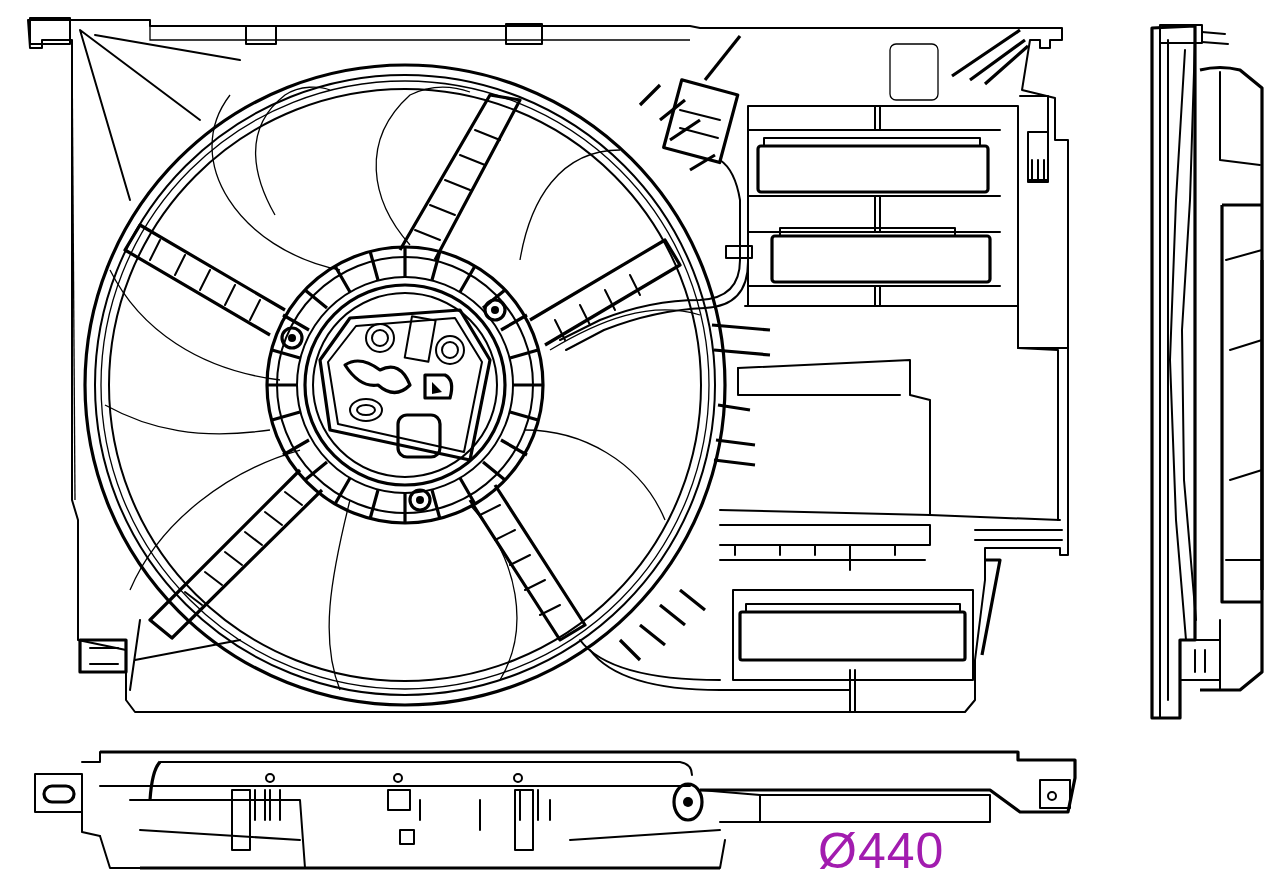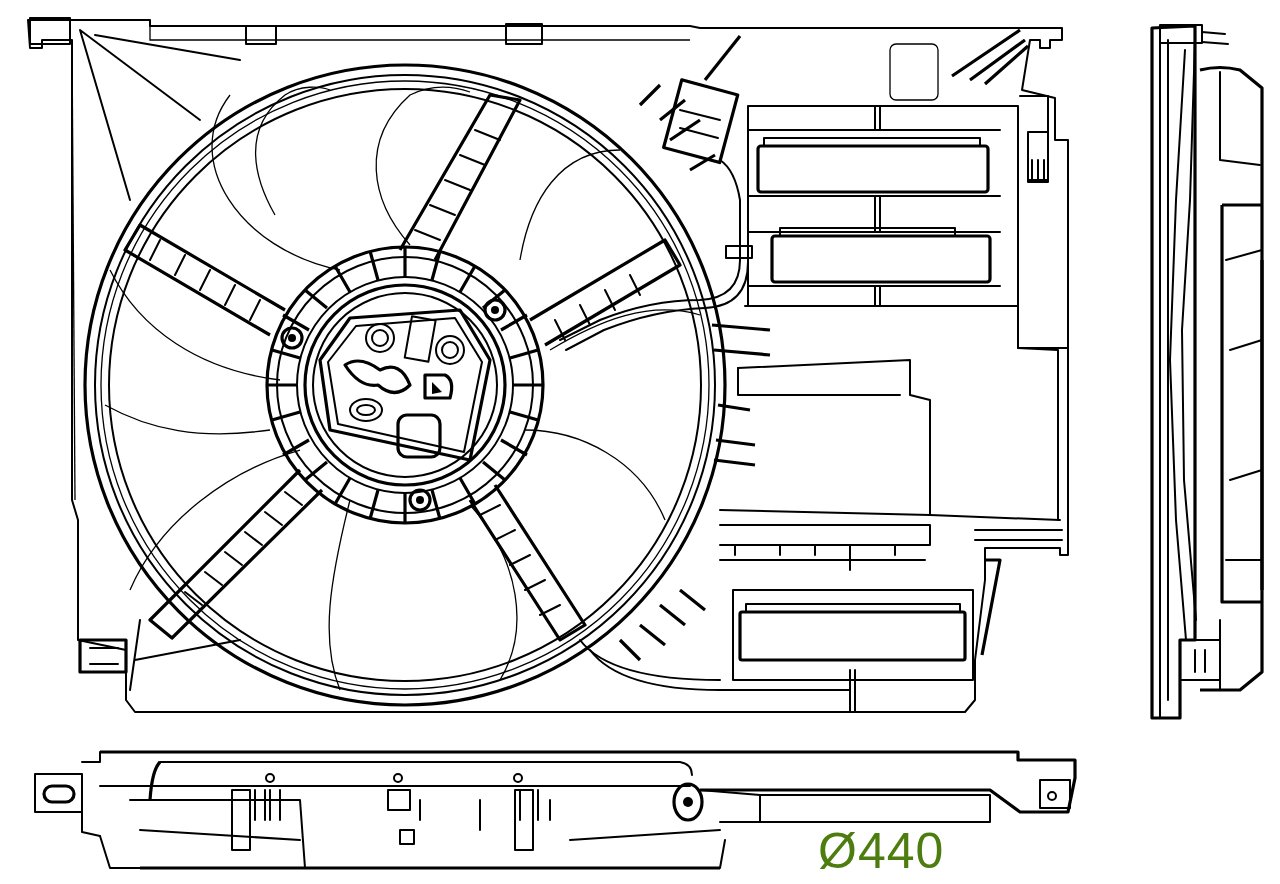--- a/index.html
+++ b/index.html
@@ -9,7 +9,7 @@
     .thk { fill: none; stroke: #000; stroke-width: 3.2; stroke-linejoin: round; }
     .thn { fill: none; stroke: #000; stroke-width: 1.3; }
     .fillb { fill: #000; stroke: none; }
-    .dim-label { position: absolute; left: 818px; top: 826px; font-size: 50px; color: #4d7c0f; line-height: 1; font-family: "Liberation Sans", sans-serif; letter-spacing: 1px; }
+    .dim-label { position: absolute; left: 818px; top: 826px; font-size: 50px; color: #a21caf; line-height: 1; font-family: "Liberation Sans", sans-serif; letter-spacing: 1px; }
   </style>
 </head>
 <body>

